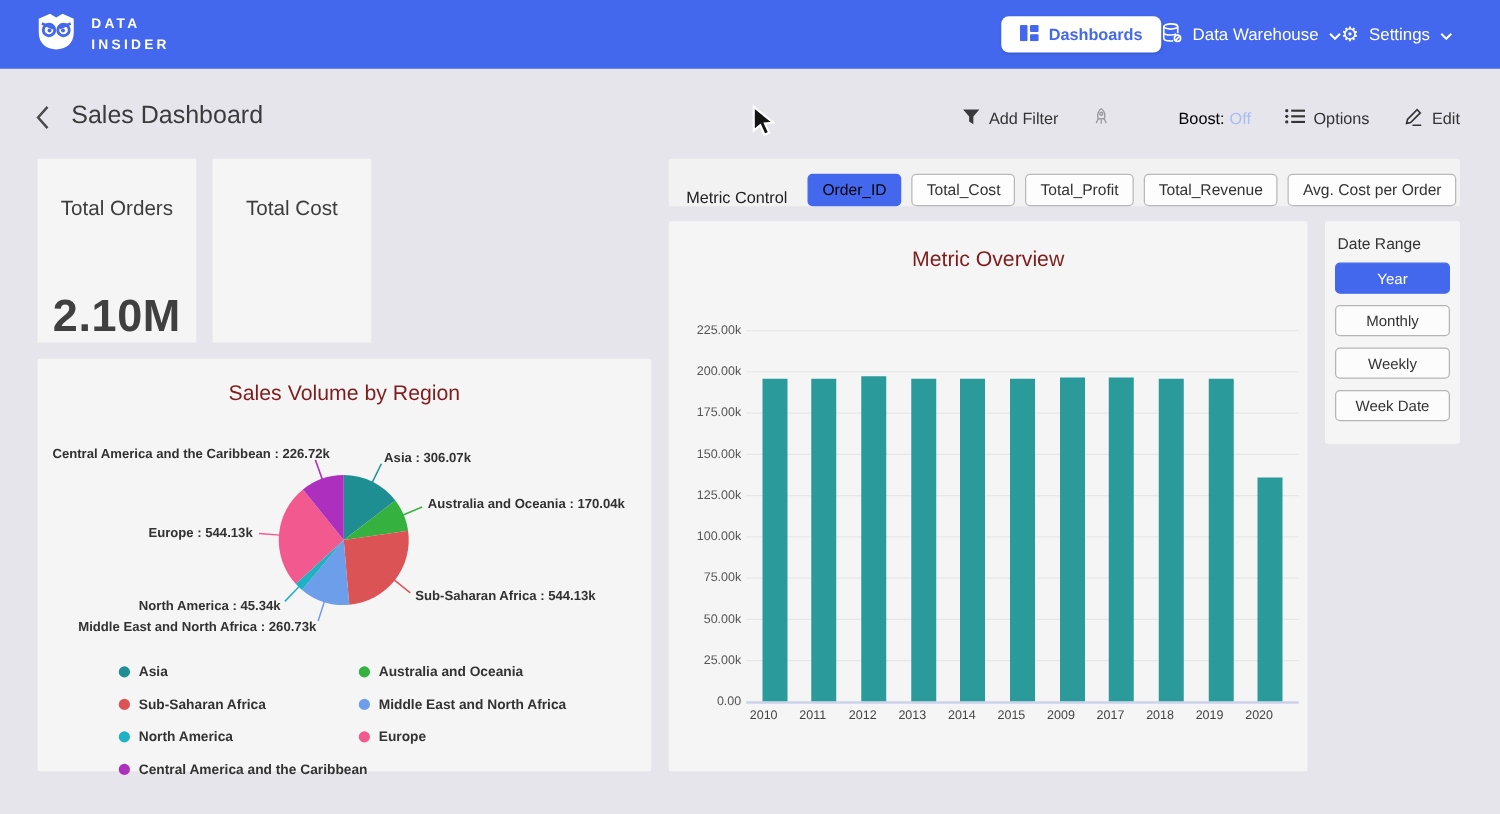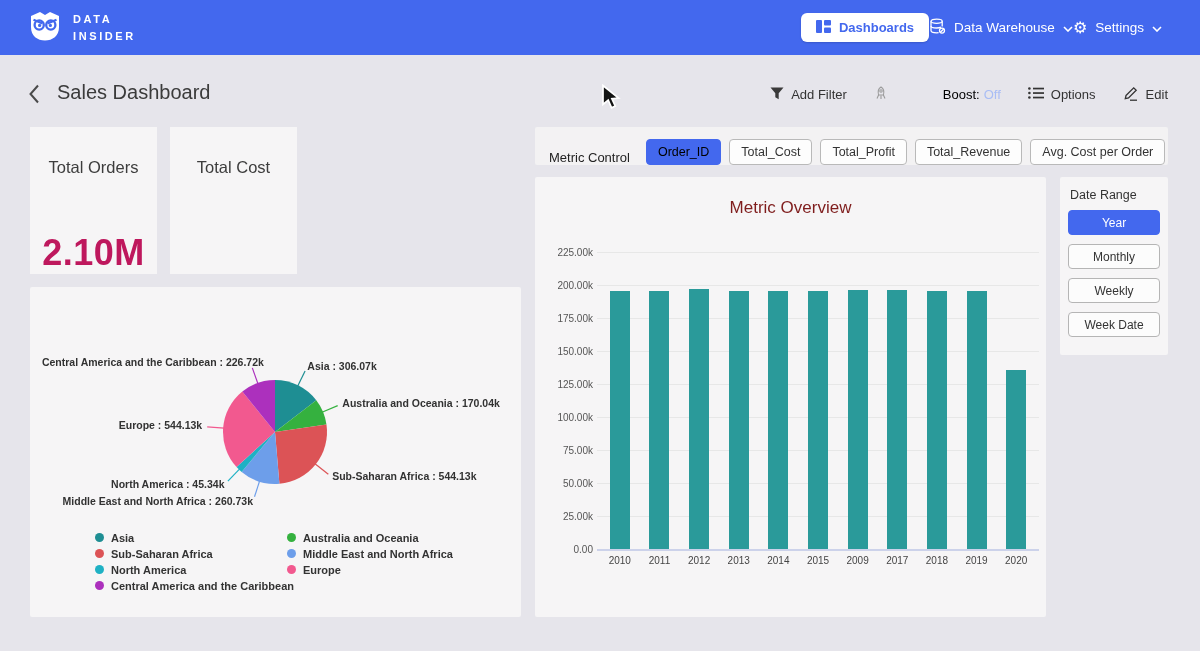--- a/index.html
+++ b/index.html
@@ -32,7 +32,7 @@
   #kpi-cards{position:absolute;left:30px;top:127px;display:flex;gap:13px;}
   .kpi-card{width:127px;height:147px;background:#f6f5f6;display:flex;flex-direction:column;align-items:center;padding-top:31px;justify-content:space-between;}
   .kpi-label{font-size:16.5px;color:#3d3d3d;}
-  .kpi-value{font-size:36px;font-weight:bold;color:#be185d;margin-top:22px;letter-spacing:.5px;}
+  .kpi-value{font-size:36px;font-weight:bold;color:#404040;margin-top:22px;letter-spacing:.5px;}
   
   #metric-control{left:535px;top:127px;width:633px;height:38px;background:#f3f2f3;display:flex;align-items:flex-end;padding-left:14px;gap:8px;}
   .mc-label{font-size:13px;color:#222;margin-right:8px;}

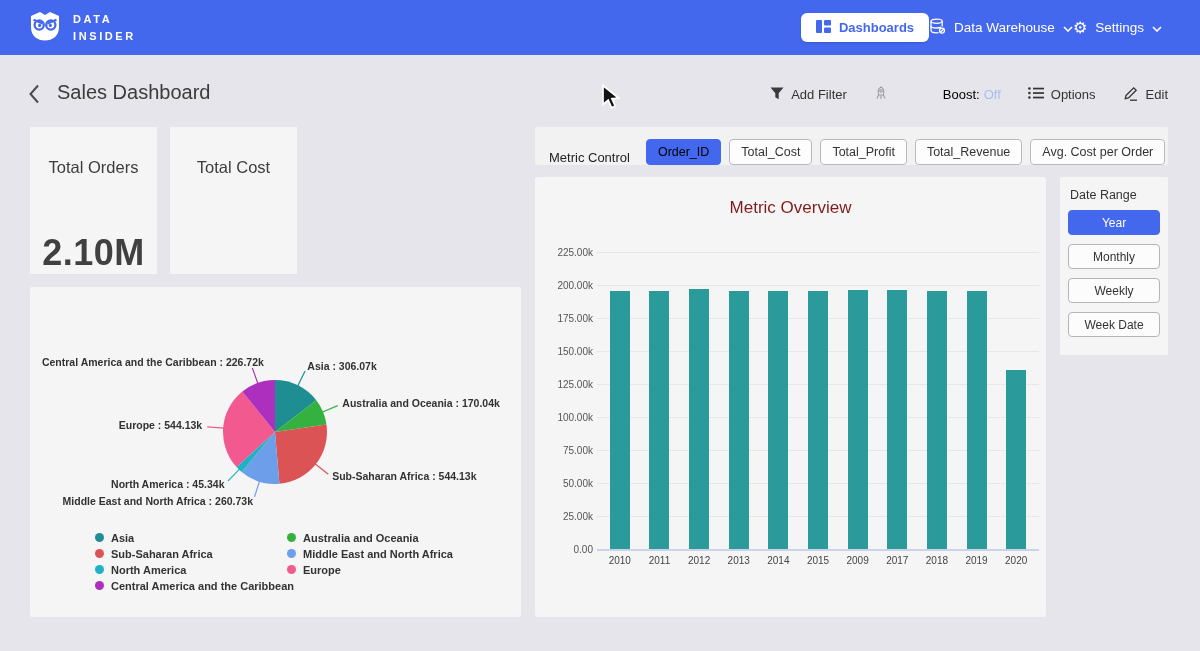--- a/index.html
+++ b/index.html
@@ -41,7 +41,7 @@
   
   #bar-panel{left:535px;top:177px;width:511px;height:440px;}
   .chart-title{text-align:center;font-size:17px;color:#7f1d1d;padding-top:21px;}
-  #bar-plot{position:absolute;left:0;top:5px;width:475px;height:440px;}
+  #bar-plot{position:absolute;left:0;top:17px;width:475px;height:440px;}
   .gridline{position:absolute;height:1px;background:#e7e7e7;}
   .baseline{position:absolute;height:2px;background:#ccd2ea;}
   .ytick{position:absolute;width:58px;text-align:right;font-size:10px;color:#555;}

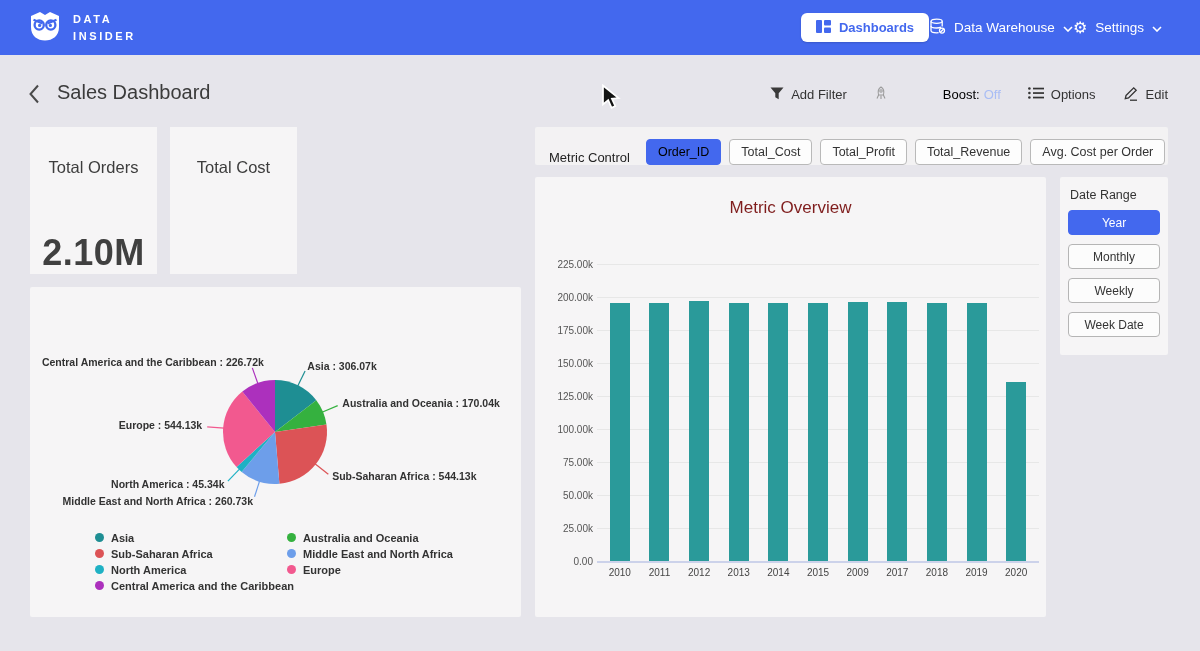--- a/index.html
+++ b/index.html
@@ -244,6 +244,7 @@
 </div>
 
 <div id="pie-panel" class="panel">
+  <div class="chart-title" style="padding-top:18px;">Sales Volume by Region</div>
   <svg id="pie-svg" width="491" height="330" viewBox="0 0 491 330">
       <path d="M 245 145 L 245.00 93.00 A 52 52 0 0 1 286.28 113.37 Z" fill="#1e8e93"></path>
       <path d="M 267.6 99.3 L 275.1 84.0" stroke="#1e8e93" stroke-width="1.2" fill="none"></path>

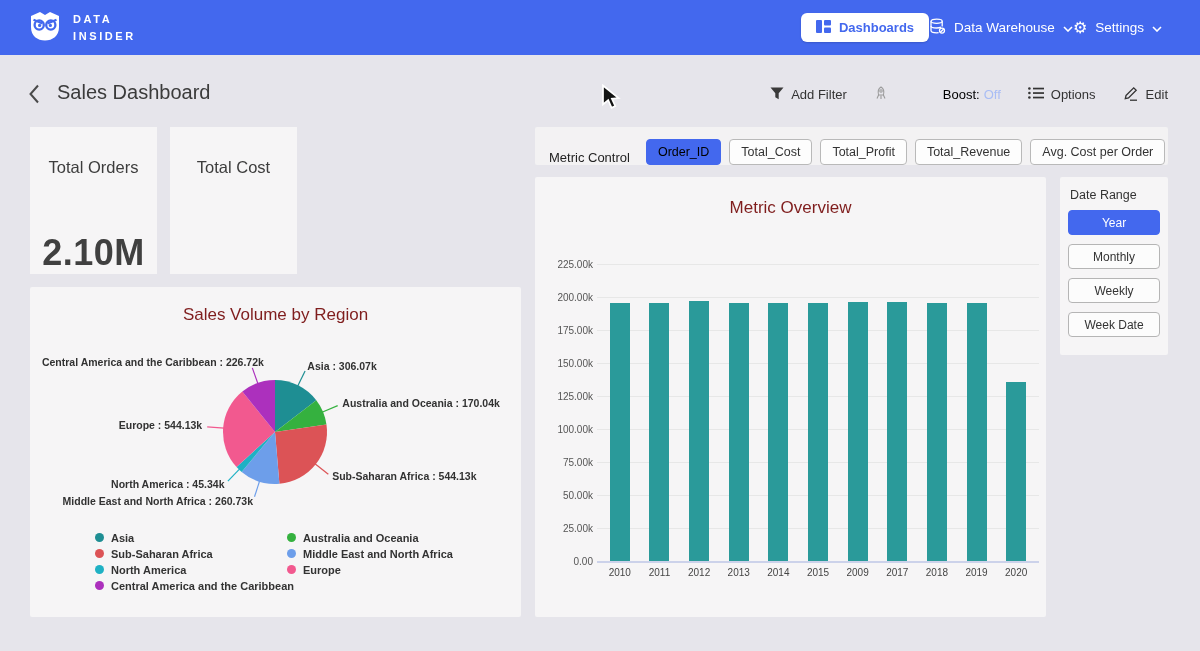--- a/index.html
+++ b/index.html
@@ -52,7 +52,7 @@
   #pie-panel{left:30px;top:287px;width:491px;height:330px;}
   #pie-svg{position:absolute;left:0;top:0;overflow:visible;}
   .pie-label{font-size:10.5px;font-weight:bold;fill:#323232;}
-  .pie-legend-col{position:absolute;display:flex;flex-direction:column;gap:5px;}
+  .pie-legend-col{position:absolute;display:flex;flex-direction:column;gap:15px;}
   .pie-legend-item{display:flex;align-items:center;gap:7px;font-size:11px;font-weight:bold;color:#333;height:11px;}
   
   #date-panel{left:1060px;top:177px;width:108px;height:178px;padding:10px 8px;}

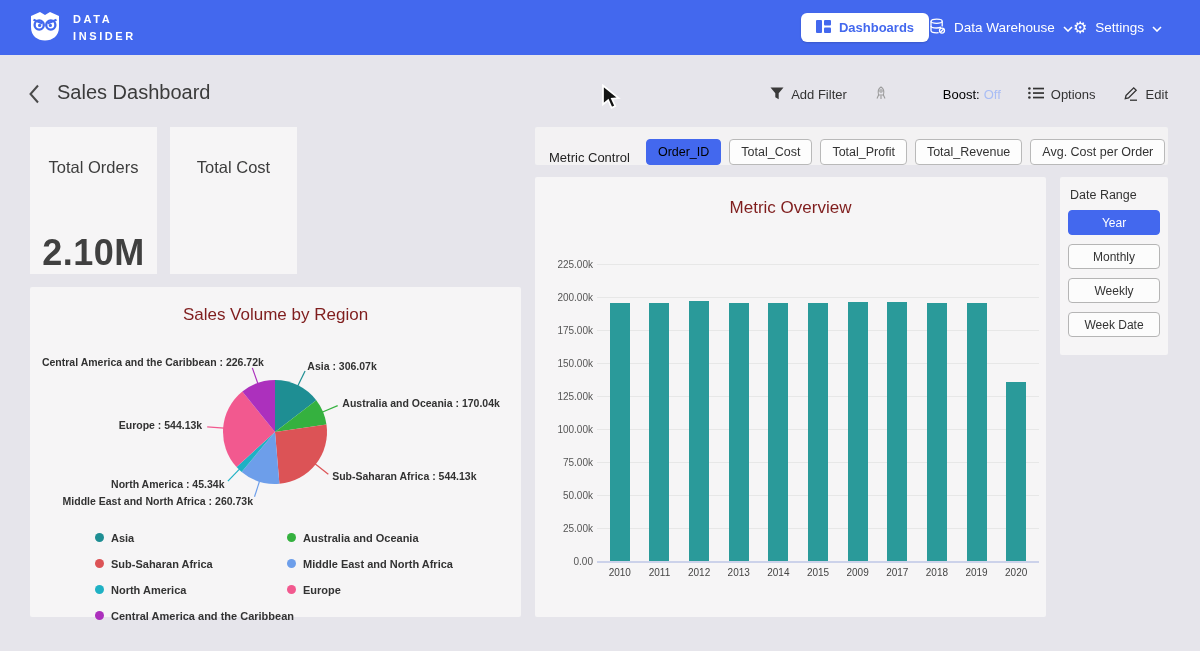--- a/index.html
+++ b/index.html
@@ -46,7 +46,7 @@
   .baseline{position:absolute;height:2px;background:#ccd2ea;}
   .ytick{position:absolute;width:58px;text-align:right;font-size:10px;color:#555;}
   .bar{position:absolute;background:#2a9a9a;}
-  .xtick{position:absolute;font-size:10px;color:#444;text-align:center;}
+  .xtick{position:absolute;font-size:10px;color:#444;text-align:left;}
   .legend-dot{width:9px;height:9px;border-radius:50%;display:inline-block;}
   
   #pie-panel{left:30px;top:287px;width:491px;height:330px;}

